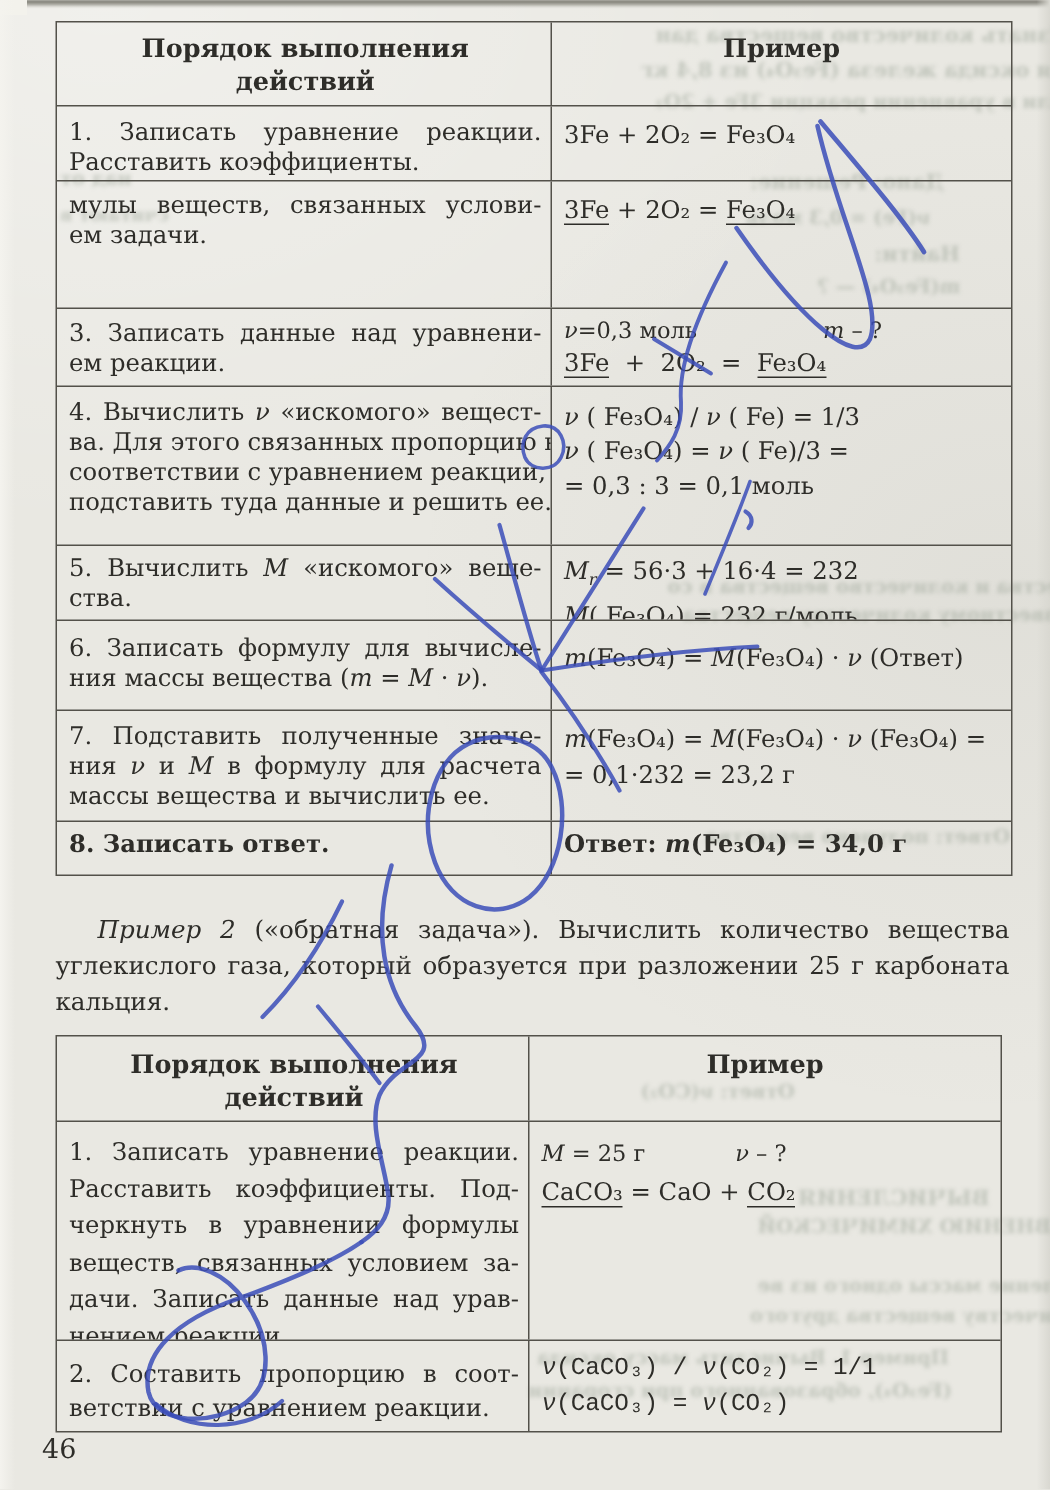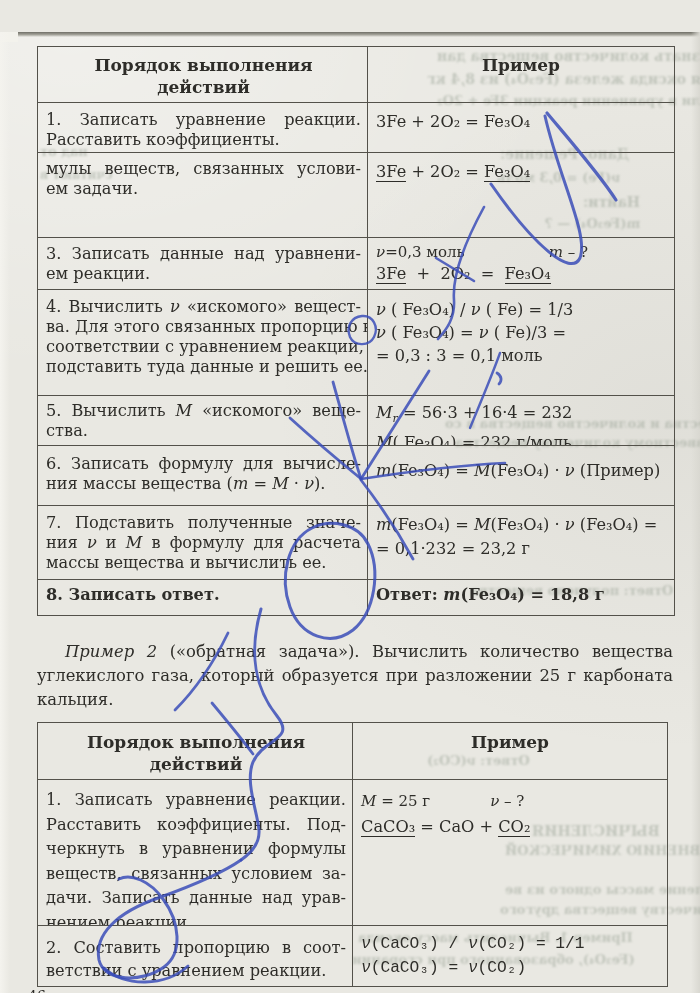--- a/index.html
+++ b/index.html
@@ -14,7 +14,6 @@
       radial-gradient(120% 60% at 10% 0%, rgba(255,255,255,.35), rgba(255,255,255,0) 60%),
       radial-gradient(80% 50% at 95% 40%, rgba(120,120,110,.08), rgba(120,120,110,0) 70%),
       #e9e8e2;
-    margin-top: 32px;
   }
   .edge-top{position:absolute;left:0;top:0;width:700px;height:5px;
     background:linear-gradient(#6f6e66,#a5a49b 55%,rgba(165,164,155,0));filter:blur(.6px);}

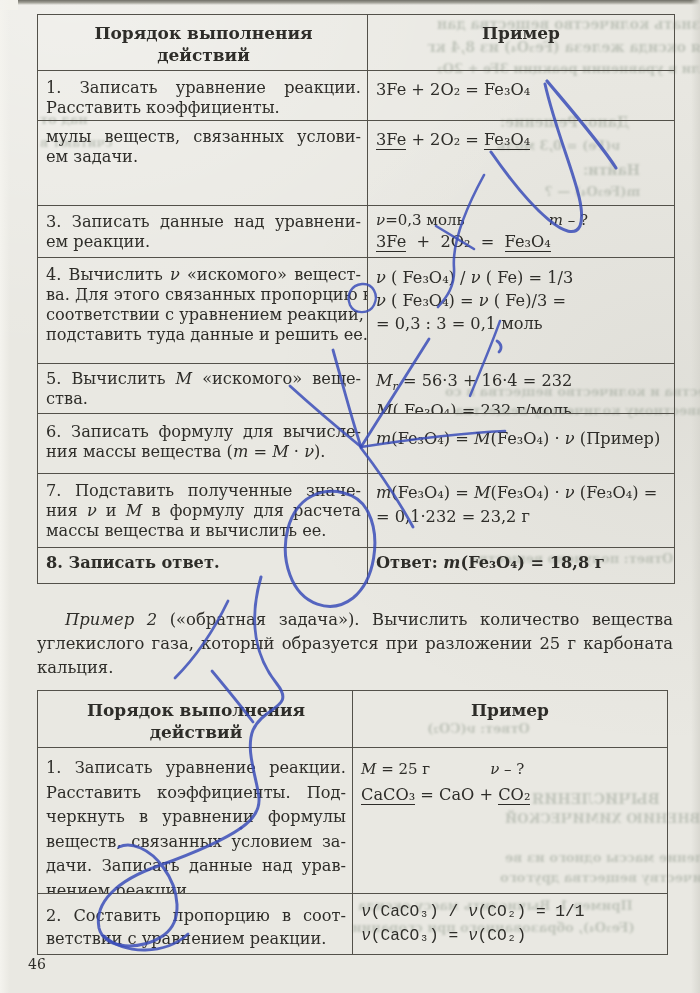--- a/index.html
+++ b/index.html
@@ -143,7 +143,7 @@
           <div class="ln"><span class="seg">ния массы вещества (</span><span class="seg it">m</span><span class="seg"> = </span><span class="seg it">M</span><span class="seg"> · </span><span class="seg it">ν</span><span class="seg">).</span></div>
         </div>
         <div class="cell rcell" style="flex: 1 1 0%; padding-top: 14px; line-height: 22px; font-size: 16.2px;">
-          <div class="ln"><span class="seg it">m</span><span class="seg">(Fe₃O₄) = </span><span class="seg it">M</span><span class="seg">(Fe₃O₄) · </span><span class="seg it">ν</span><span class="seg"> (Пример)</span></div>
+          <div class="ln"><span class="seg it">m</span><span class="seg">(Fe₃O₄) = </span><span class="seg it">M</span><span class="seg">(Fe₃O₄) · </span><span class="seg it">ν</span><span class="seg"> (Ответ)</span></div>
         </div>
       </div>
       <div class="trow" style="height: 74px;">

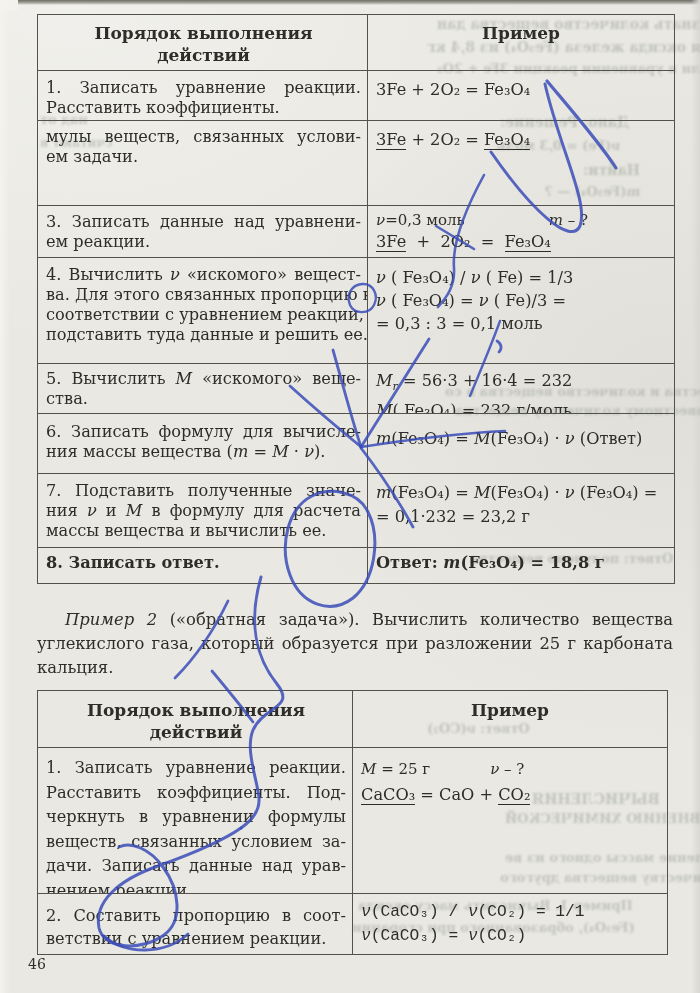--- a/index.html
+++ b/index.html
@@ -162,7 +162,7 @@
           <div class="ln"><span class="seg">8. Записать ответ.</span></div>
         </div>
         <div class="cell rcell" style="flex: 1 1 0%; padding-top: 5px; line-height: 20px; font-size: 16.2px;">
-          <div class="ln"><span class="seg">Ответ: </span><span class="seg it">m</span><span class="seg">(Fe₃O₄) = 18,8 г</span></div>
+          <div class="ln"><span class="seg">Ответ: </span><span class="seg it">m</span><span class="seg">(Fe₃O₄) = 34,0 г</span></div>
         </div>
       </div>
     </div>

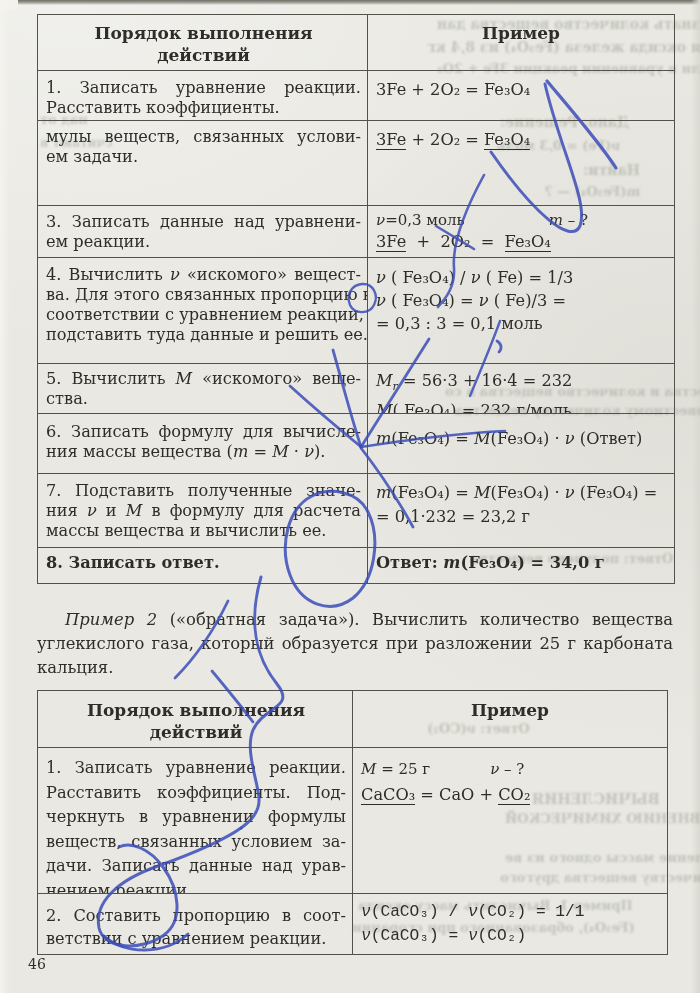--- a/index.html
+++ b/index.html
@@ -46,7 +46,7 @@
   .sb{vertical-align:sub;font-size:68%;}
 
   #para{position:absolute;z-index:2;}
-  #pageno{position:absolute;left:28px;top:956px;font-size:14px;z-index:2;}
+  #pageno{position:absolute;left:28px;top:956px;font-size:18px;z-index:2;}
 
   #pen{position:absolute;inset:0;z-index:5;pointer-events:none;}
 </style>

